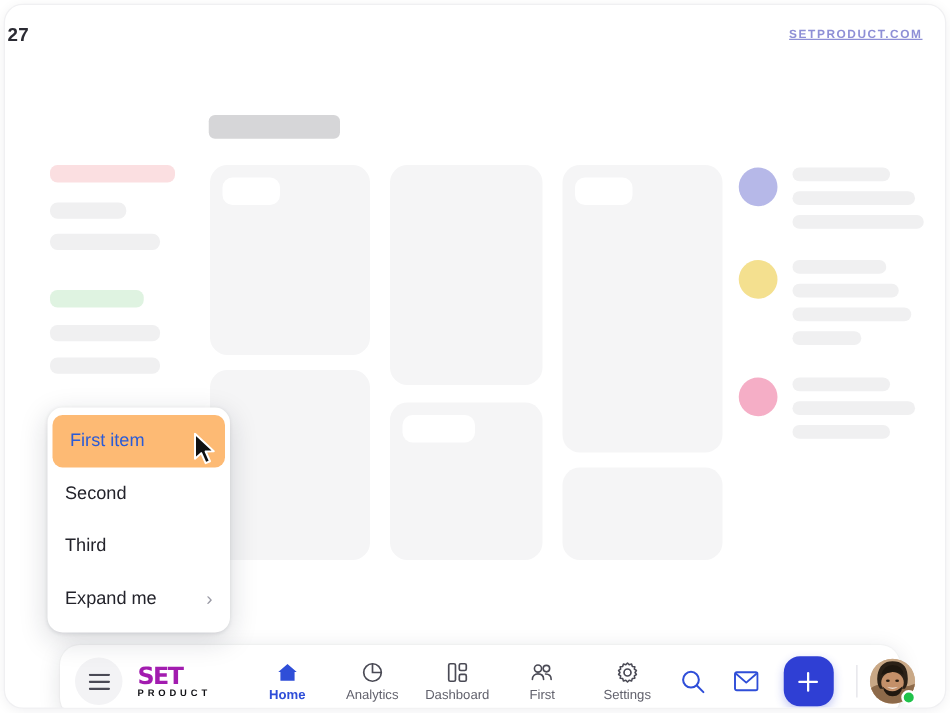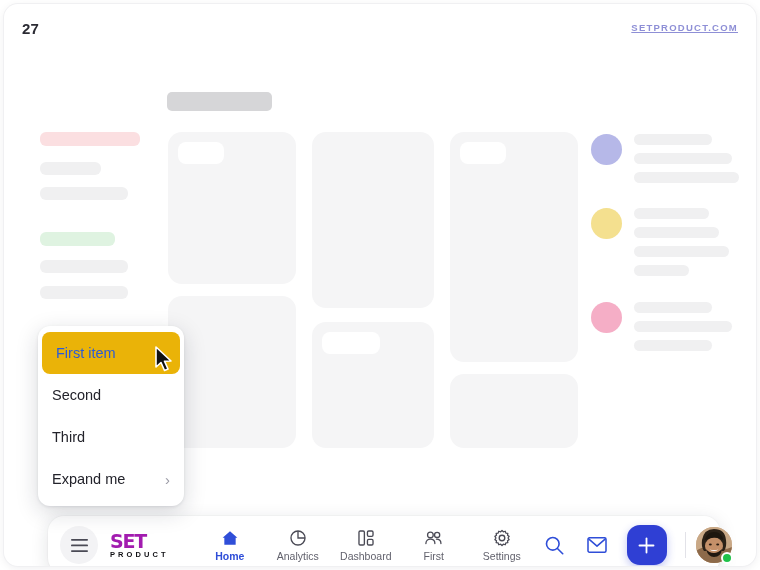--- a/index.html
+++ b/index.html
@@ -25,7 +25,7 @@
     position: absolute; left: 0; top: 0; width: 752px; height: 48px;
   }
   #slide-counter {
-    position: absolute; left: 18px; top: 16px;
+    position: absolute; left: 2px; top: 16px;
     font-size: 15px; color: #2b2b33; font-weight: 700;
     letter-spacing: .2px;
   }

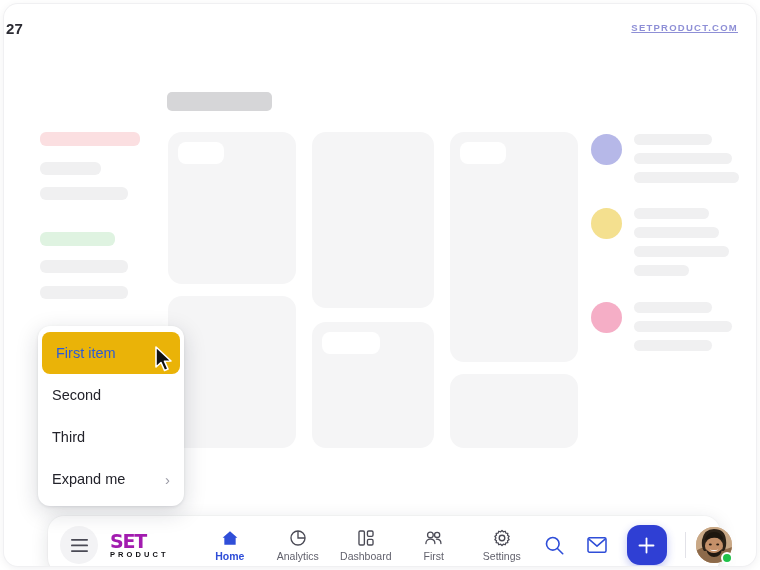--- a/index.html
+++ b/index.html
@@ -74,7 +74,7 @@
     cursor: pointer;
   }
   .menu-item.active {
-    background: #eab308;
+    background: #fdba74;
     color: #2a5bd7;
     border-radius: 8px;
     margin: 0 4px;

